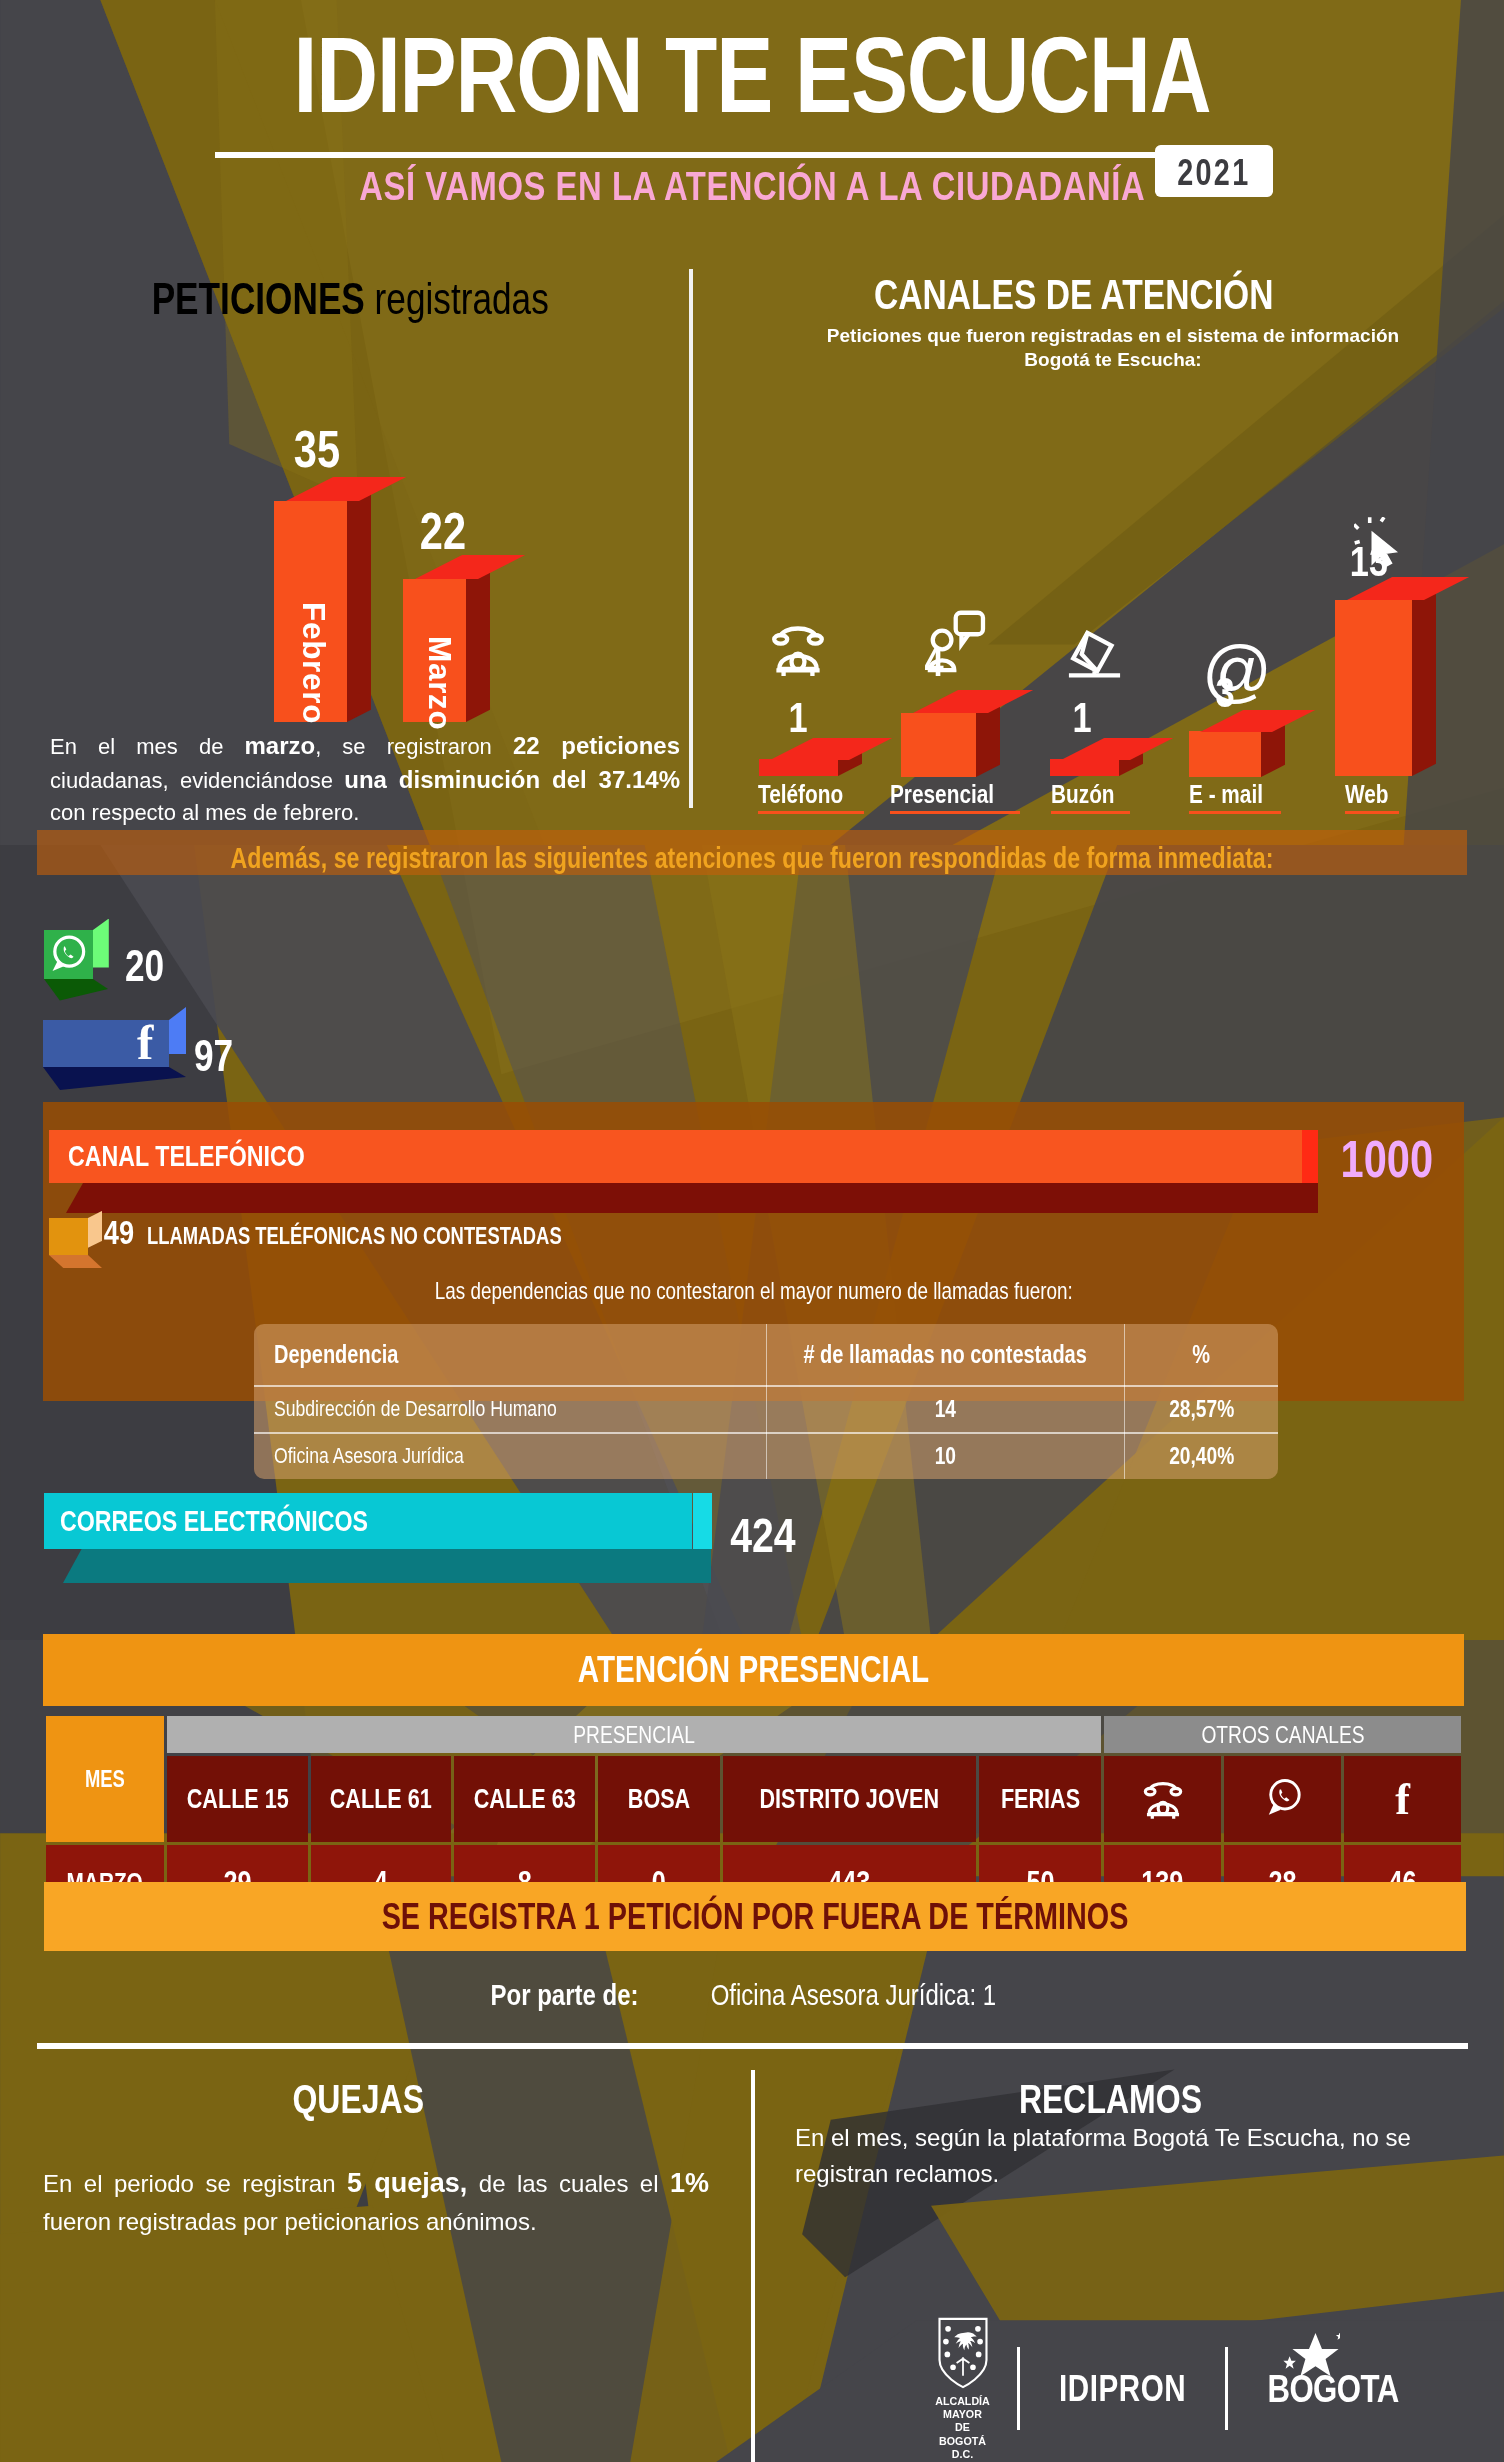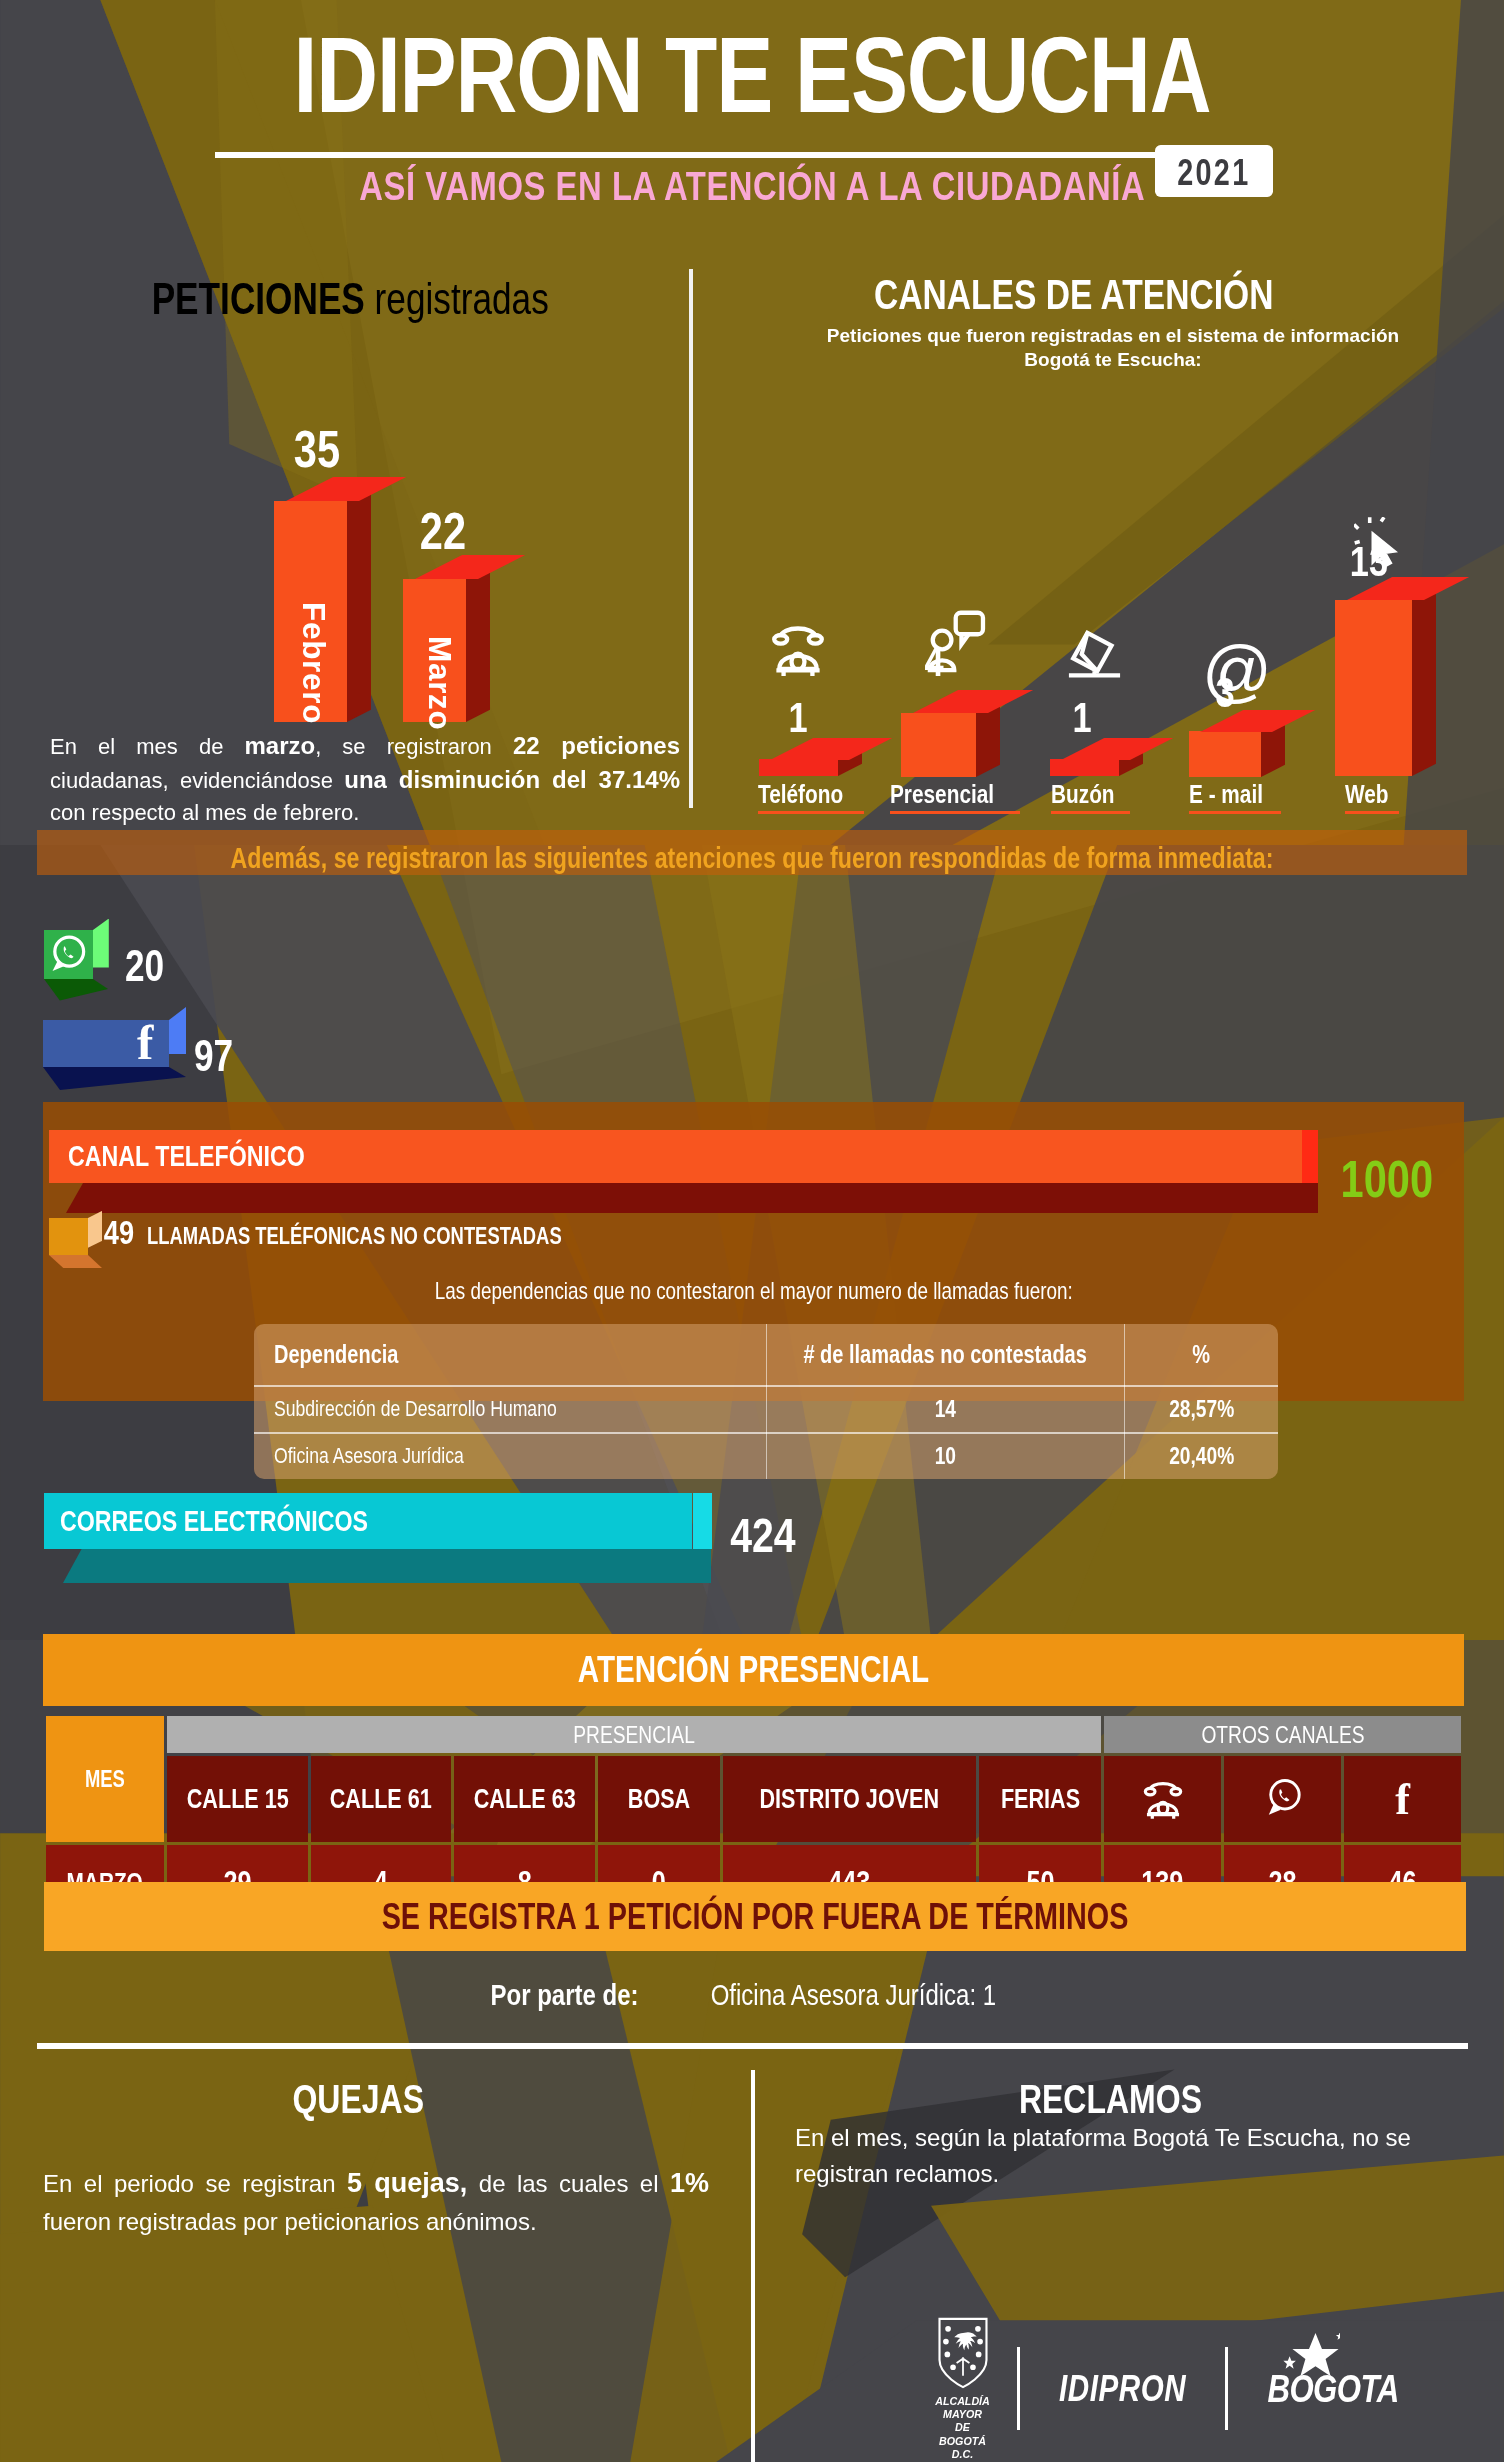--- a/index.html
+++ b/index.html
@@ -101,7 +101,7 @@
   #telbar-sh2 { position:absolute; left:1302px; top:1183px; width:15.8px; height:30px; background:#7d0f06; }
   #telbar-lbl { position:absolute; left:49px; top:1130px; width:1253px; height:53px;
       color:#fff; font-weight:bold; font-size:29px; line-height:53px; padding-left:18.6px; }
-  #telbar-val { position:absolute; left:1329px; top:1129px; color:#84cc16; font-weight:bold; font-size:52px;margin-top:20px; }
+  #telbar-val { position:absolute; left:1329px; top:1129px; color:#f0abfc; font-weight:bold; font-size:52px; }
 
   #cube49 { position:absolute; left:49px; top:1218px; width:39px; height:37px; }
   #cube49 .cf { position:absolute; left:0; top:0; width:39px; height:37px; background:#e2930e; }

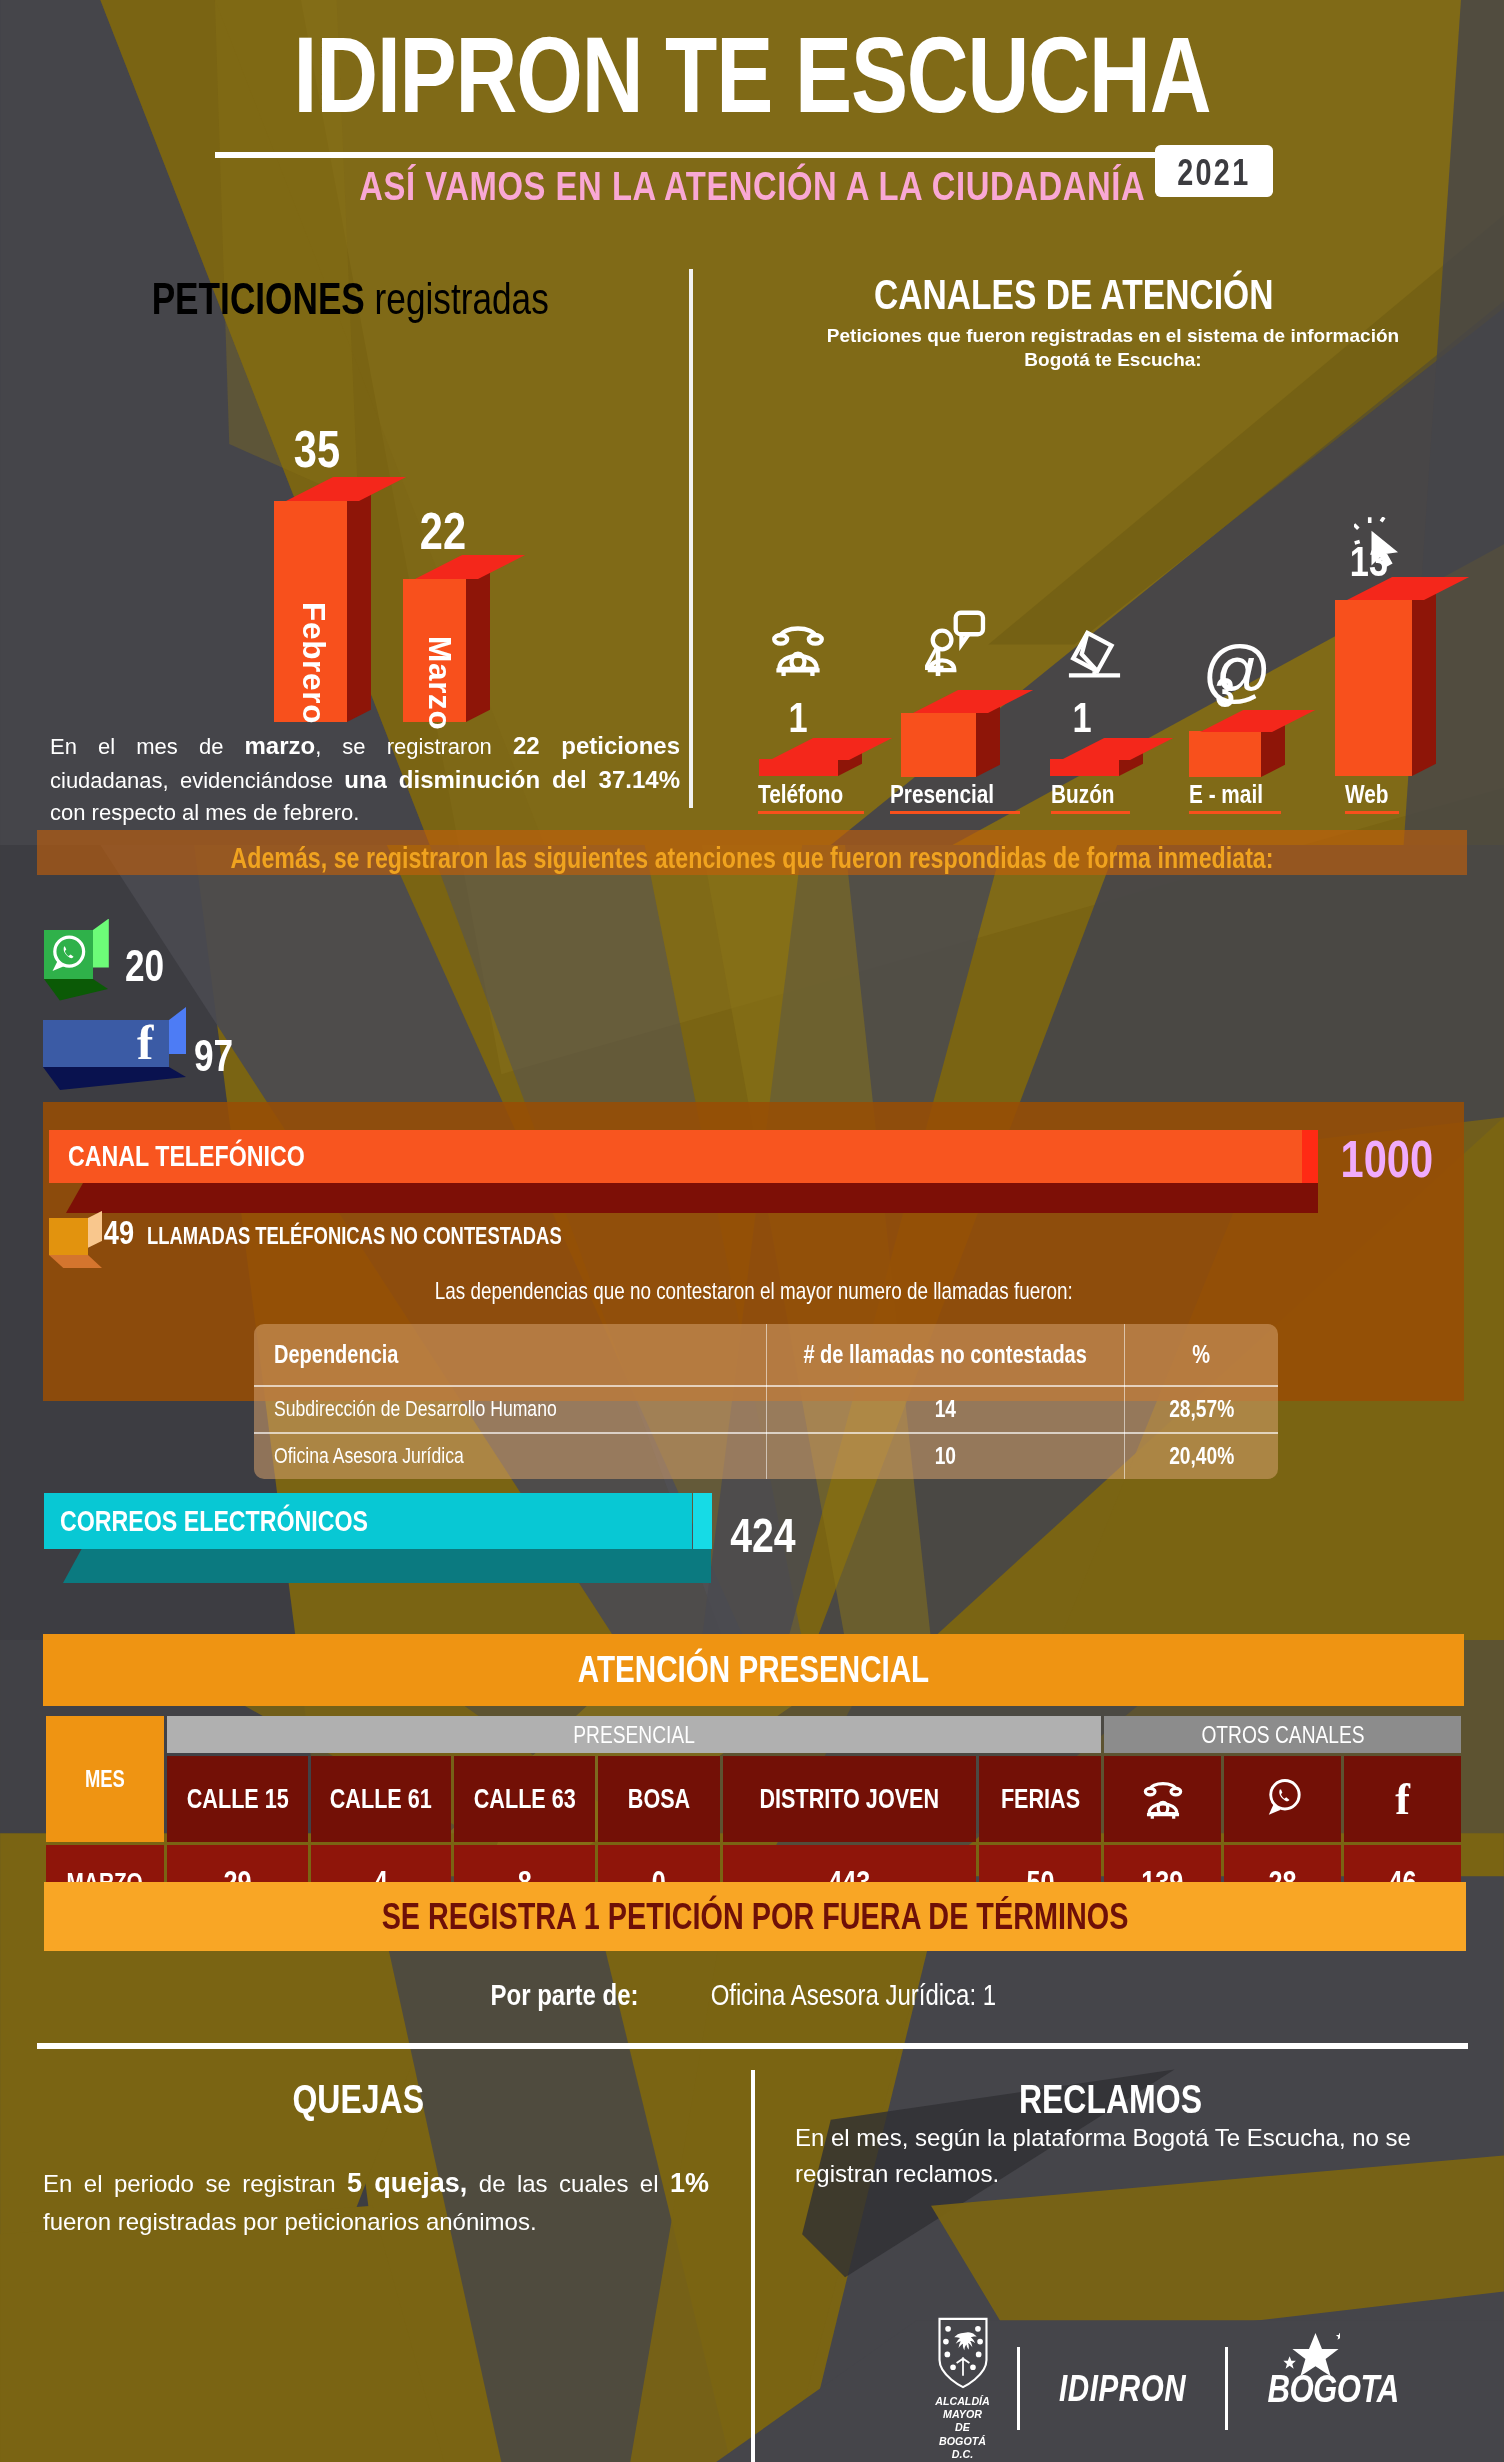--- a/index.html
+++ b/index.html
@@ -176,7 +176,7 @@
 
   
   #footer { position:absolute; left:931px; top:2331px; width:544px; height:115px;
-      display:flex; align-items:center; gap:0;font-style:italic; }
+      display:flex; align-items:center; gap:0; }
   .f-div { width:2.9px; height:83px; background:#fff; margin:0 23px; }
   .f-shield { width:63px; text-align:center; color:#fff; }
   .f-shield-cap { font-size:10.7px; font-weight:bold; line-height:1.25; margin-top:2.9px; }

